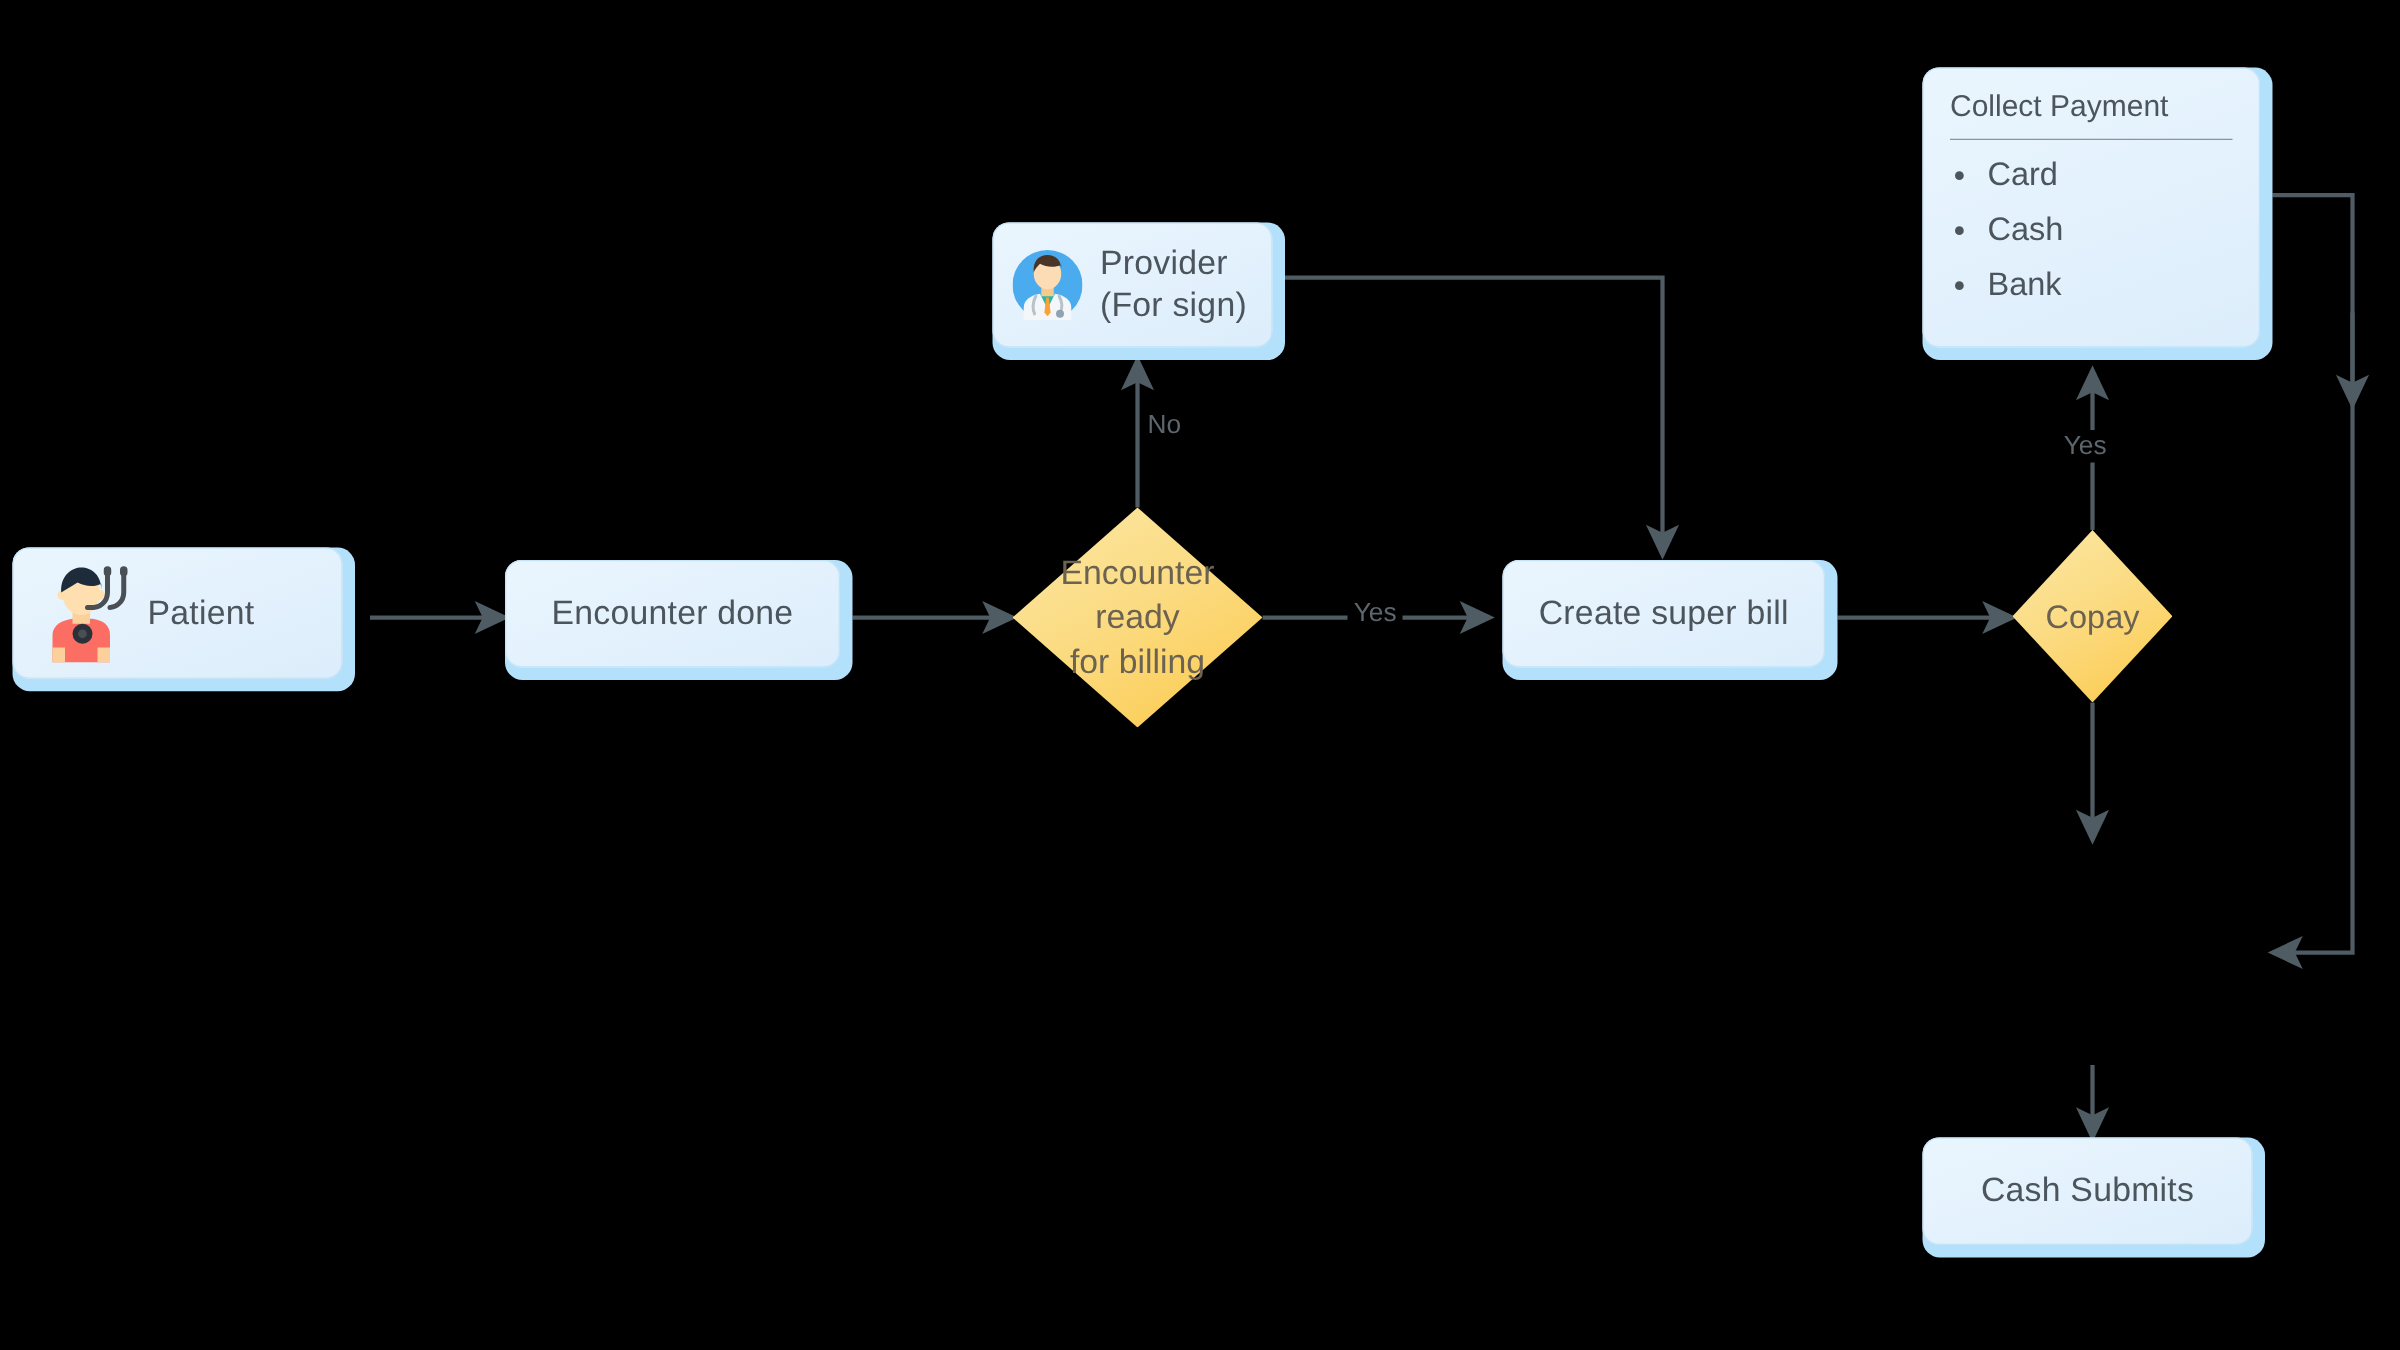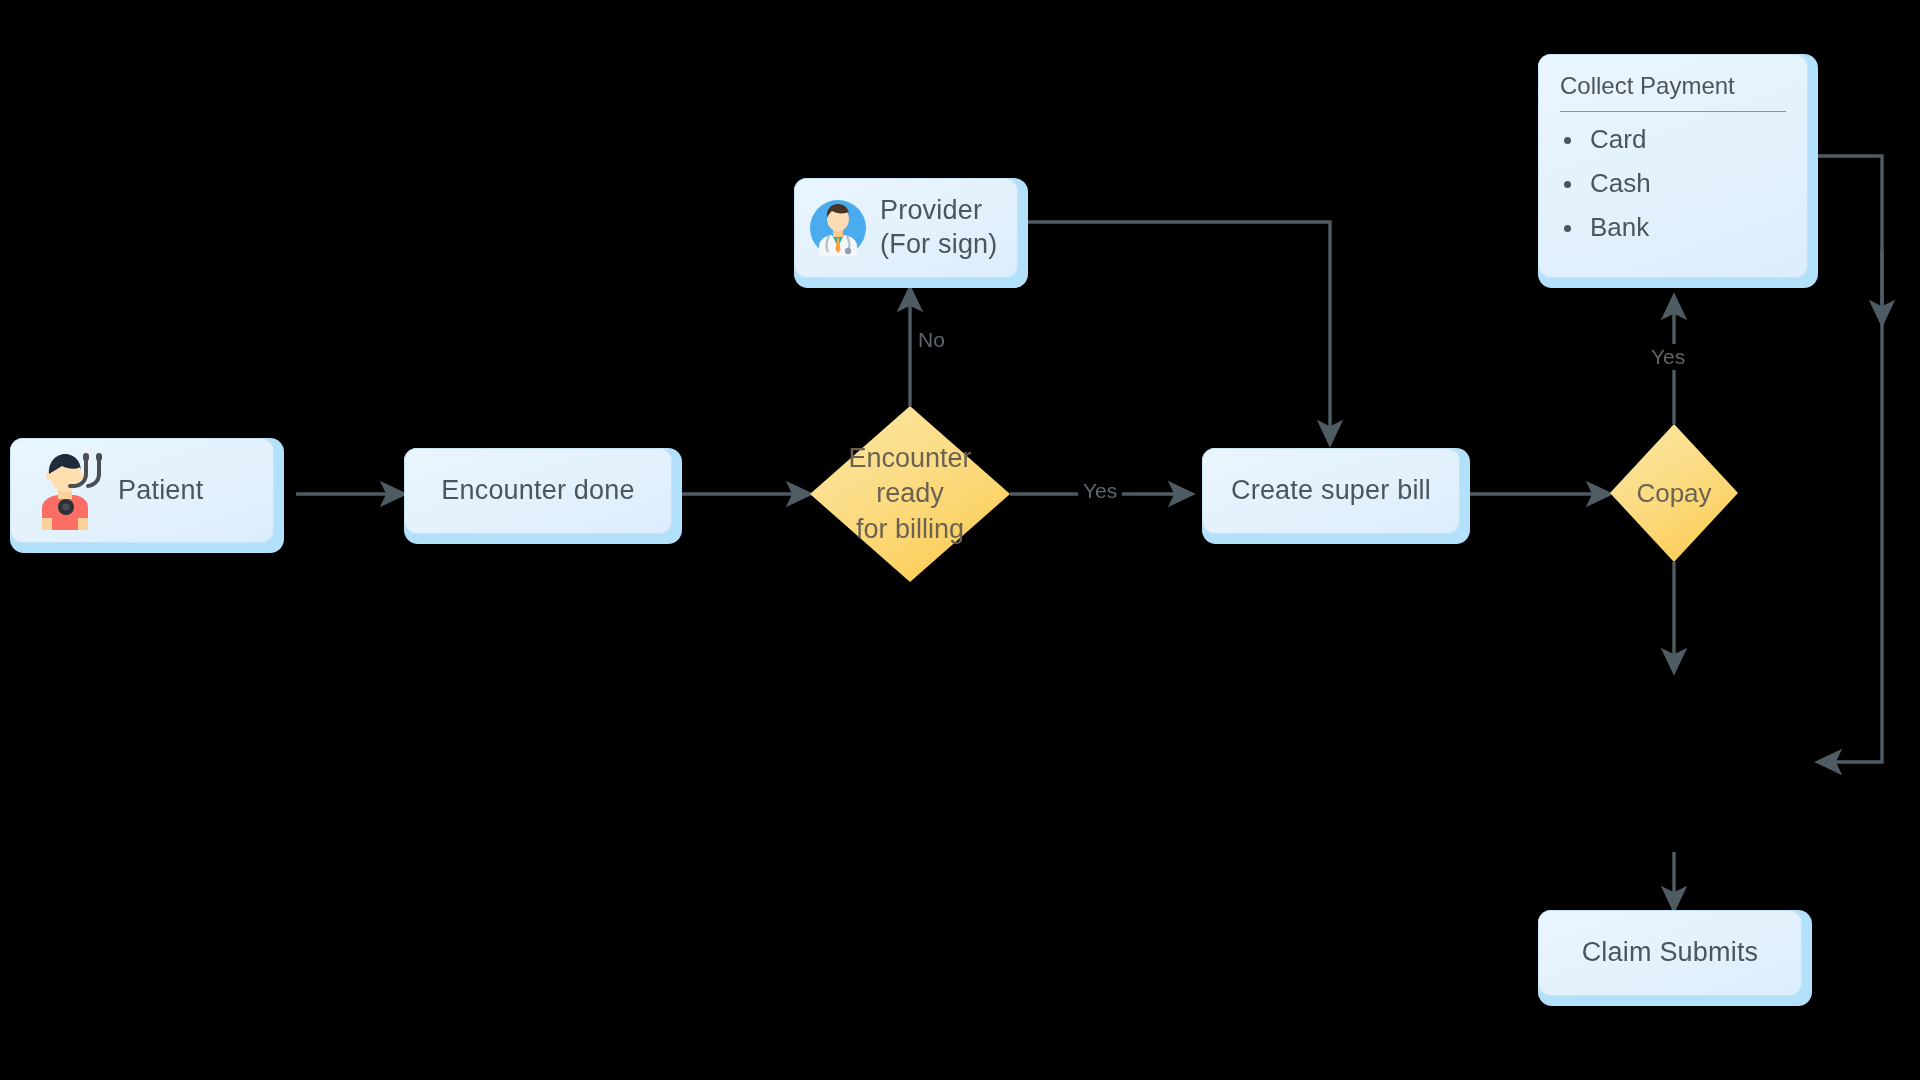--- a/index.html
+++ b/index.html
@@ -290,7 +290,7 @@
 
   <div class="node" style="left:1538px; top:910px; width:274px; height:96px;">
     <div class="face">
-      <span class="label">Claim Submits</span>
+      <span class="label">Cash Submits</span>
     </div>
   </div>
 

